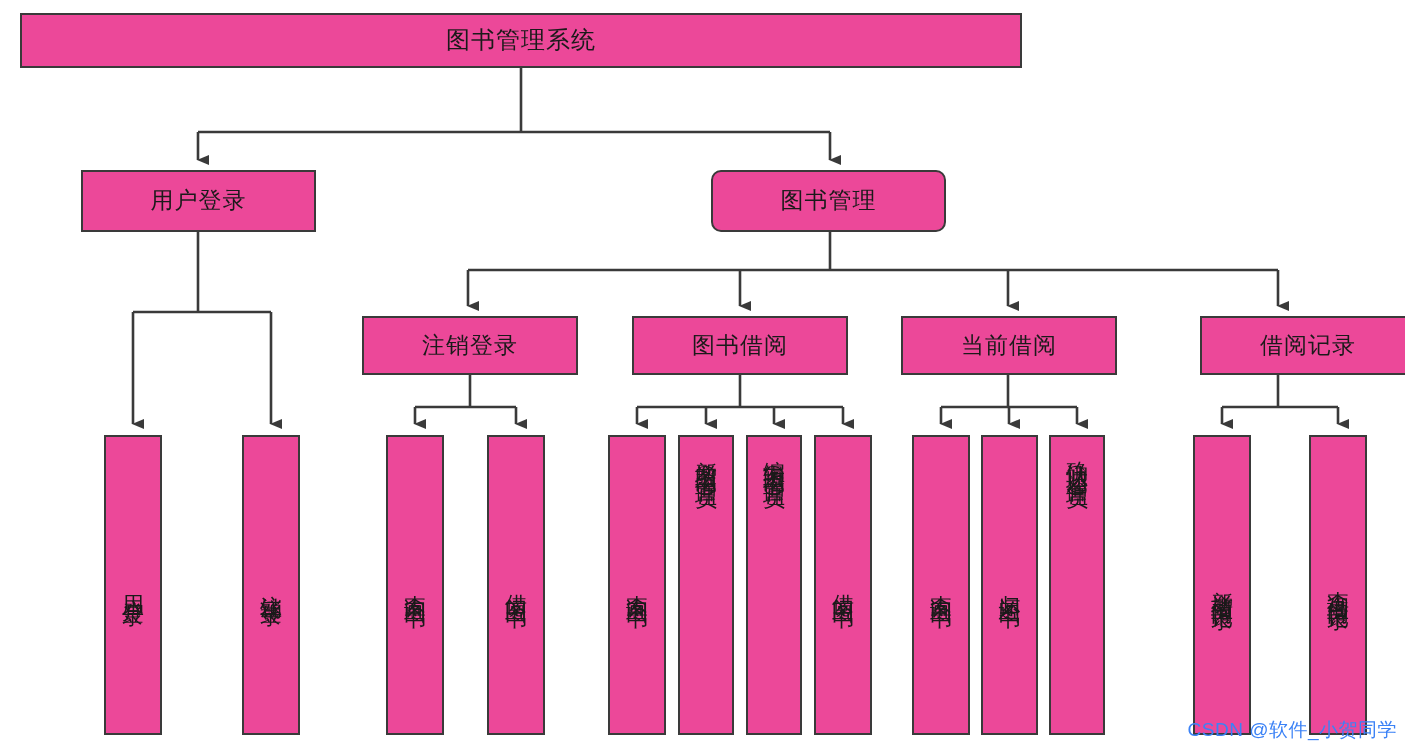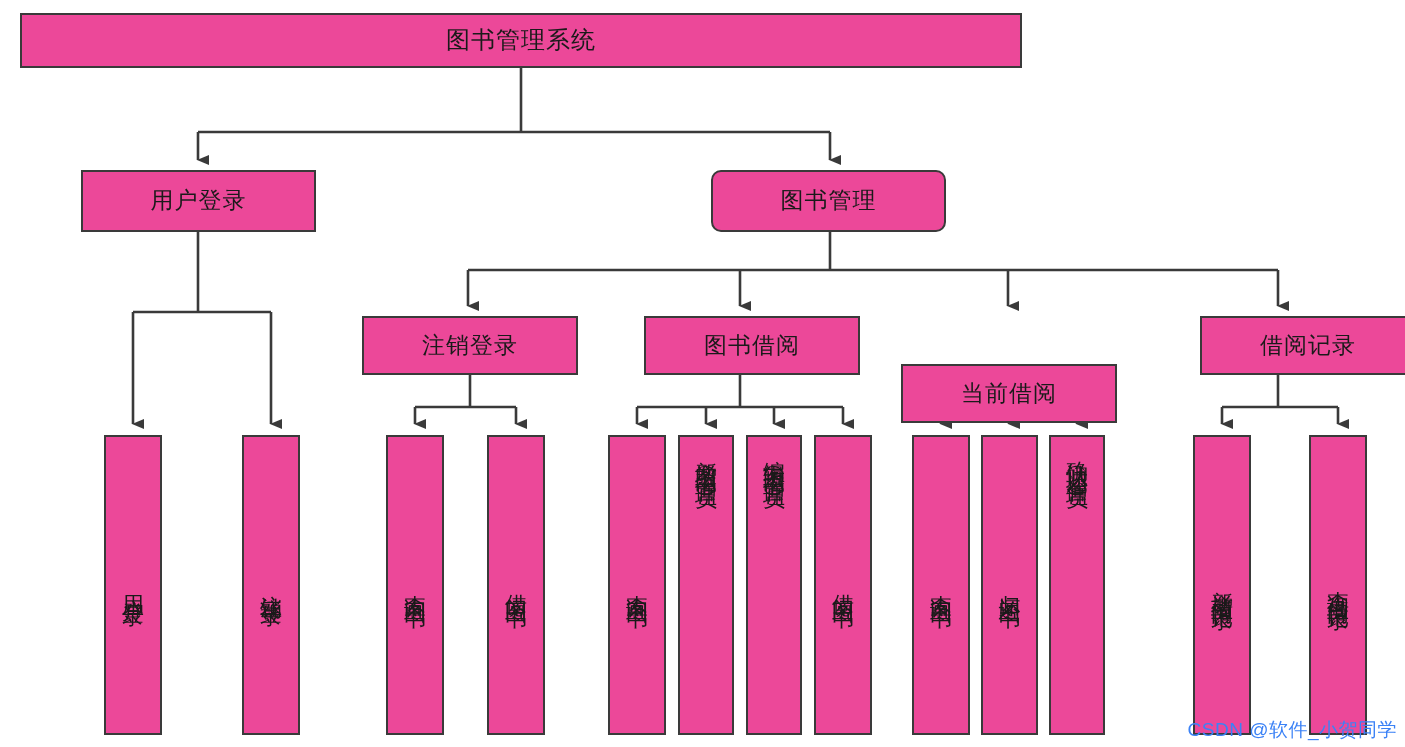--- a/index.html
+++ b/index.html
@@ -156,7 +156,7 @@
   <div class="node horiz" style="left:362px; top:316px; width:216px; height:59px;">
     <span class="node-label">注销登录</span>
   </div>
-  <div class="node horiz" style="left:632px; top:316px; width:216px; height:59px;margin-left:12px;">
+  <div class="node horiz" style="left:632px; top:316px; width:216px; height:59px;">
     <span class="node-label">图书借阅</span>
   </div>
   <div class="node horiz" style="left:901px; top:316px; width:216px; height:59px;margin-top:48px;">

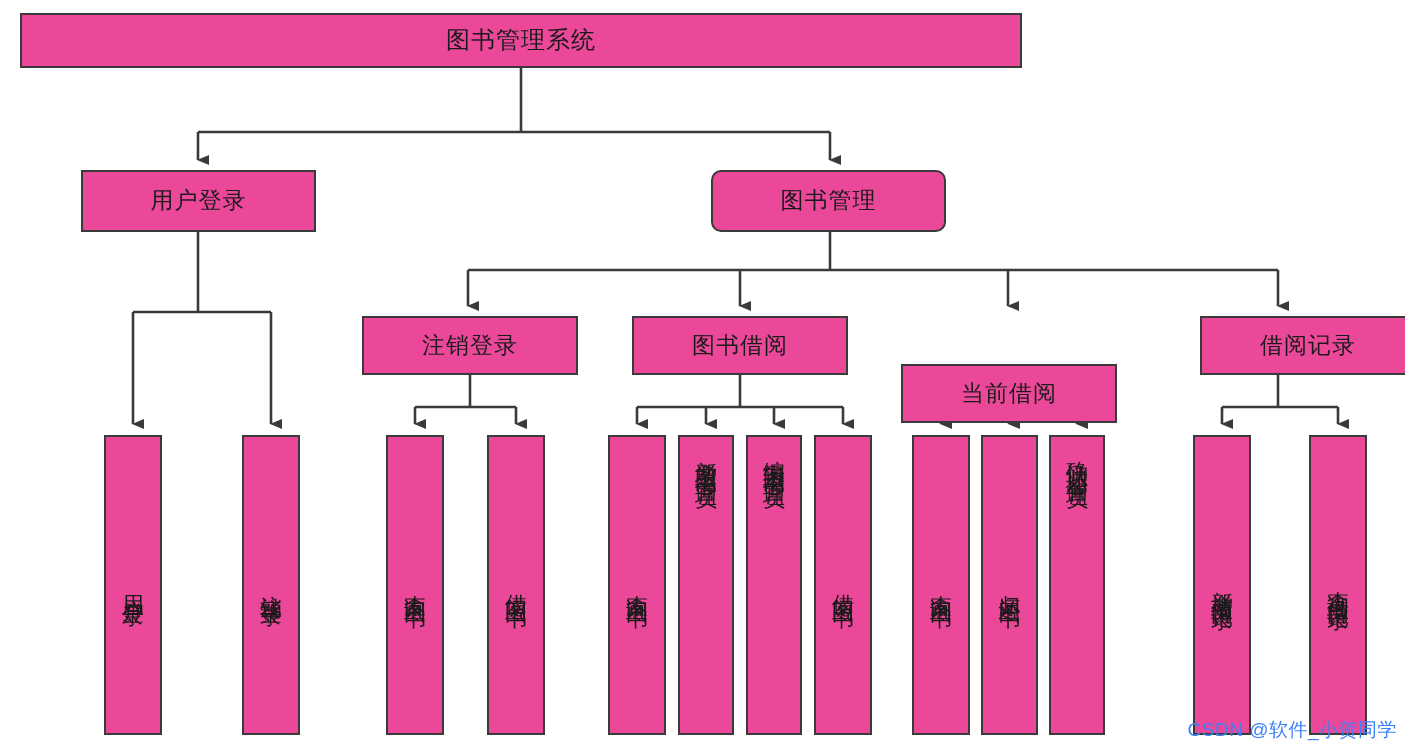--- a/index.html
+++ b/index.html
@@ -159,7 +159,7 @@
   <div class="node horiz" style="left:632px; top:316px; width:216px; height:59px;">
     <span class="node-label">图书借阅</span>
   </div>
-  <div class="node horiz" style="left:901px; top:316px; width:216px; height:59px;margin-top:48px;">
+  <div class="node horiz" style="left:901px; top:316px; width:216px; height:59px;">
     <span class="node-label">当前借阅</span>
   </div>
   <div class="node horiz" style="left:1200px; top:316px; width:216px; height:59px;">

